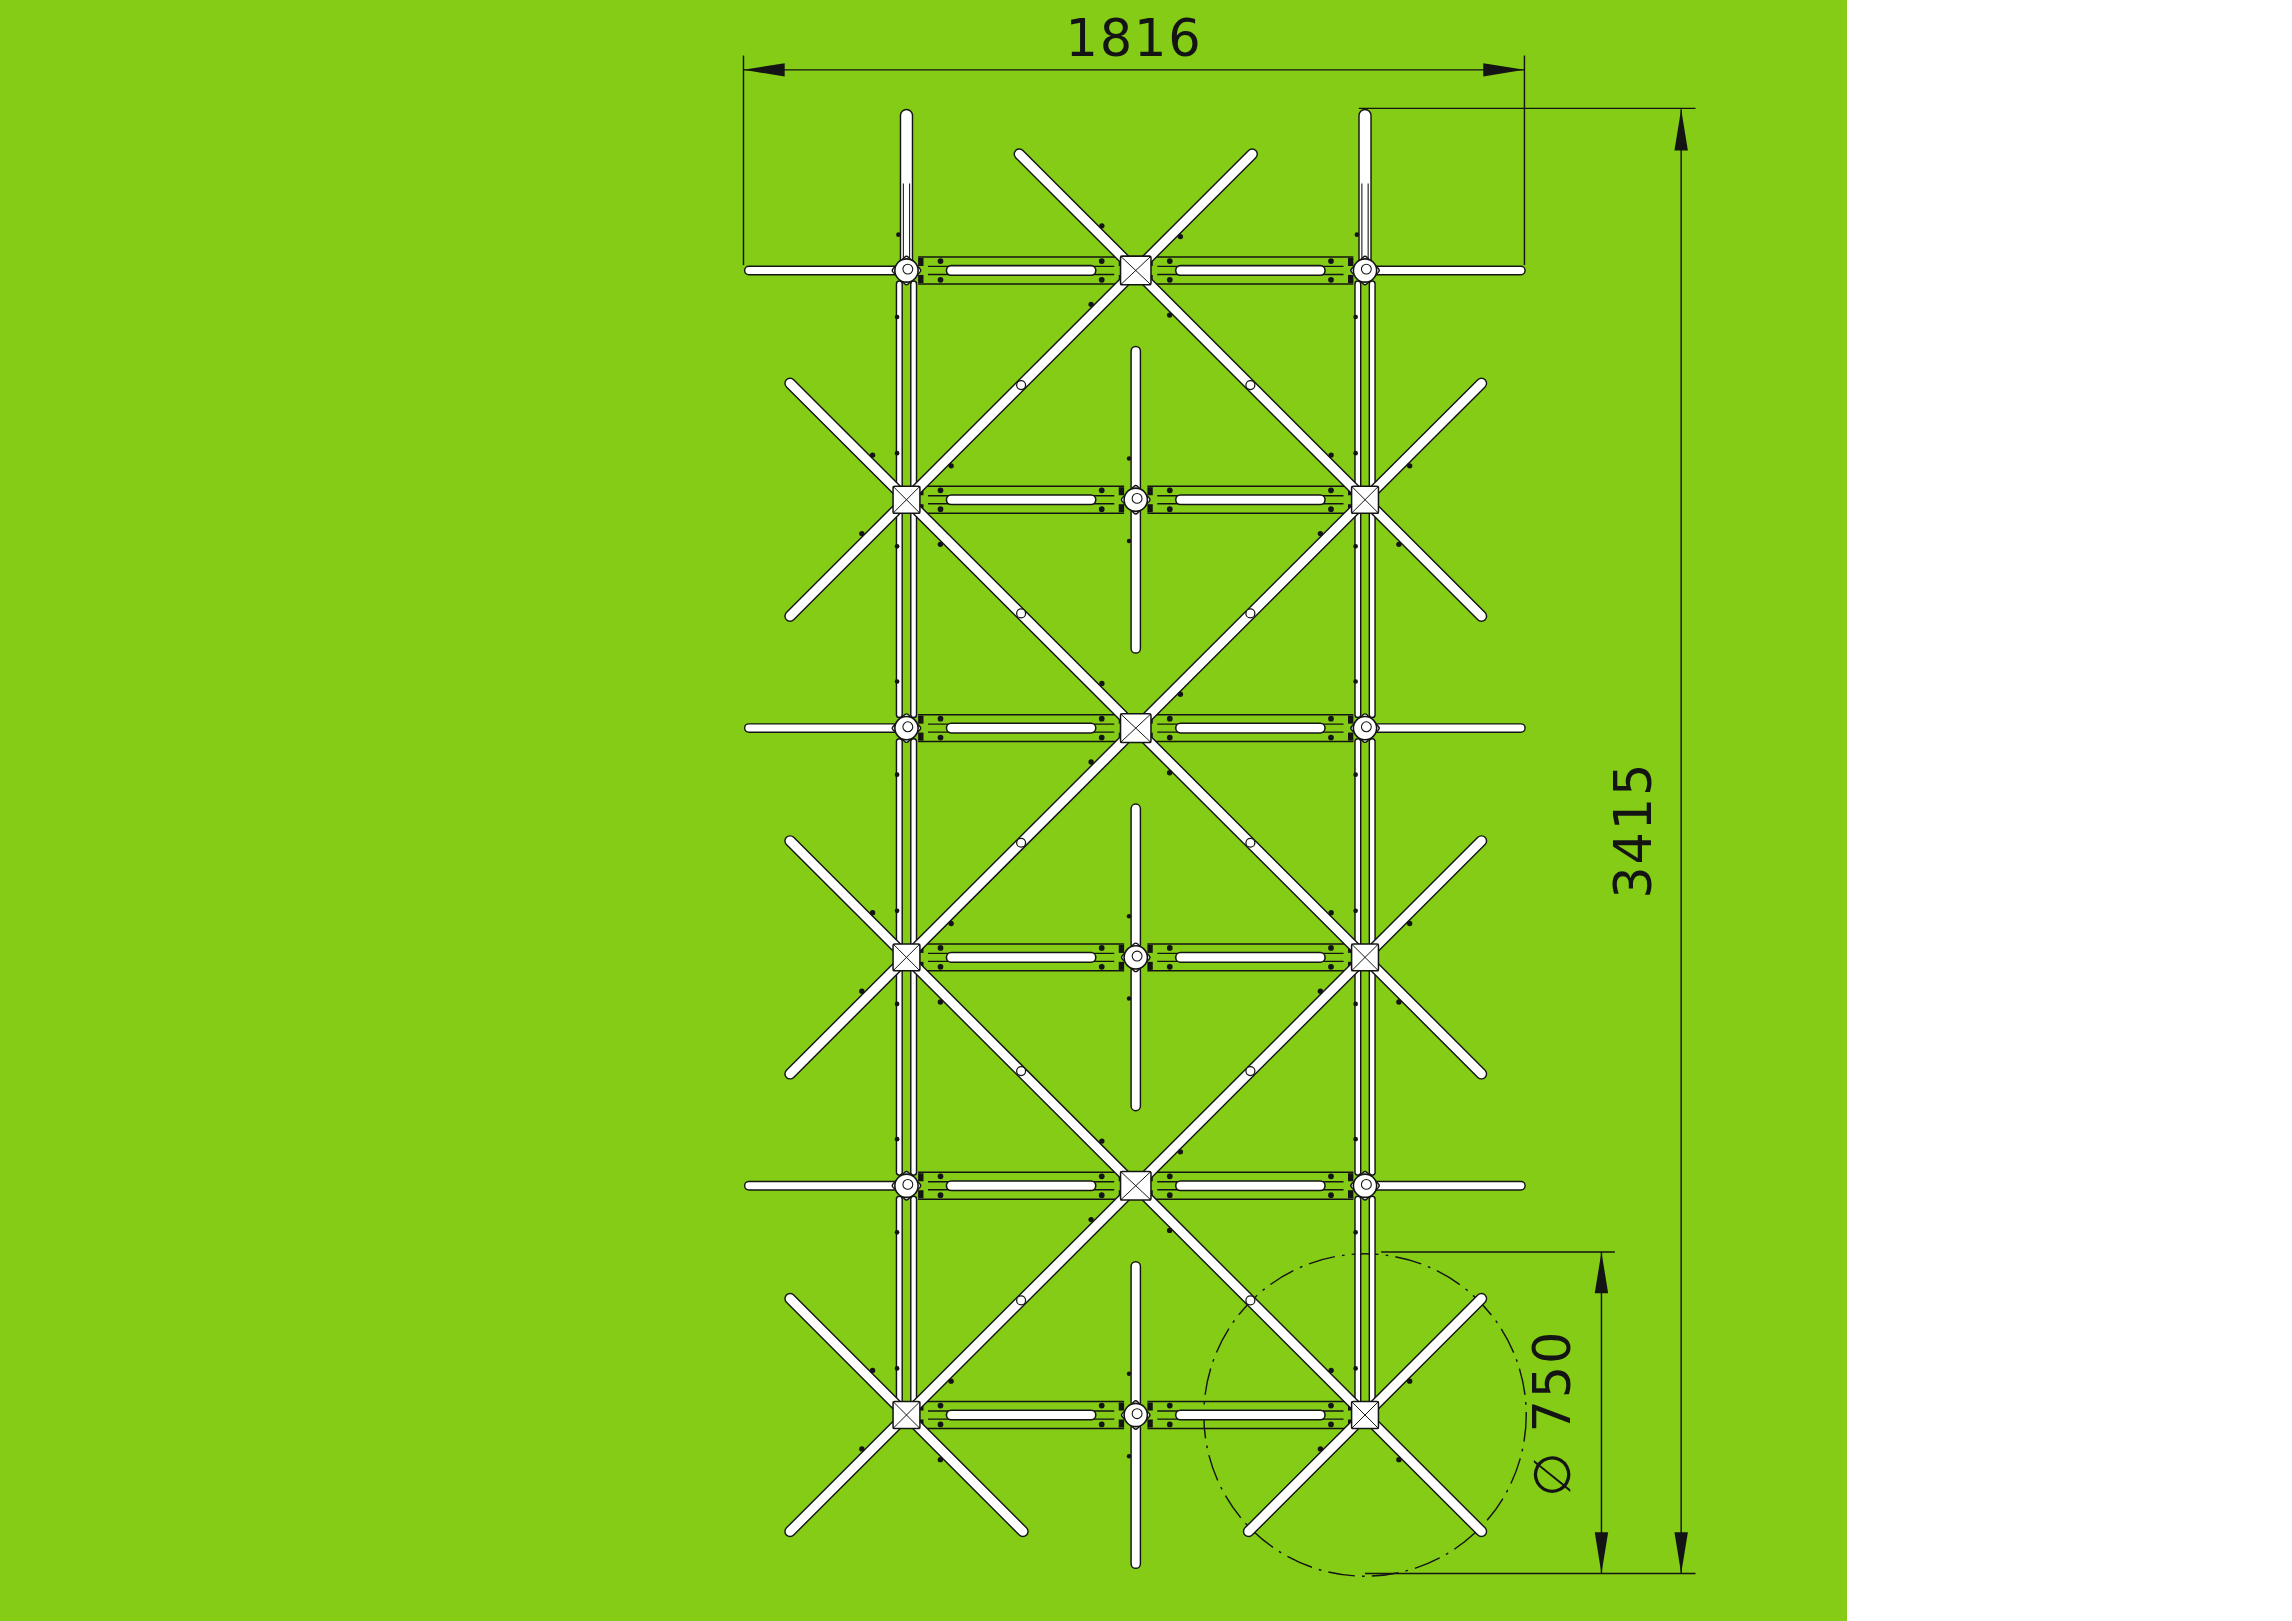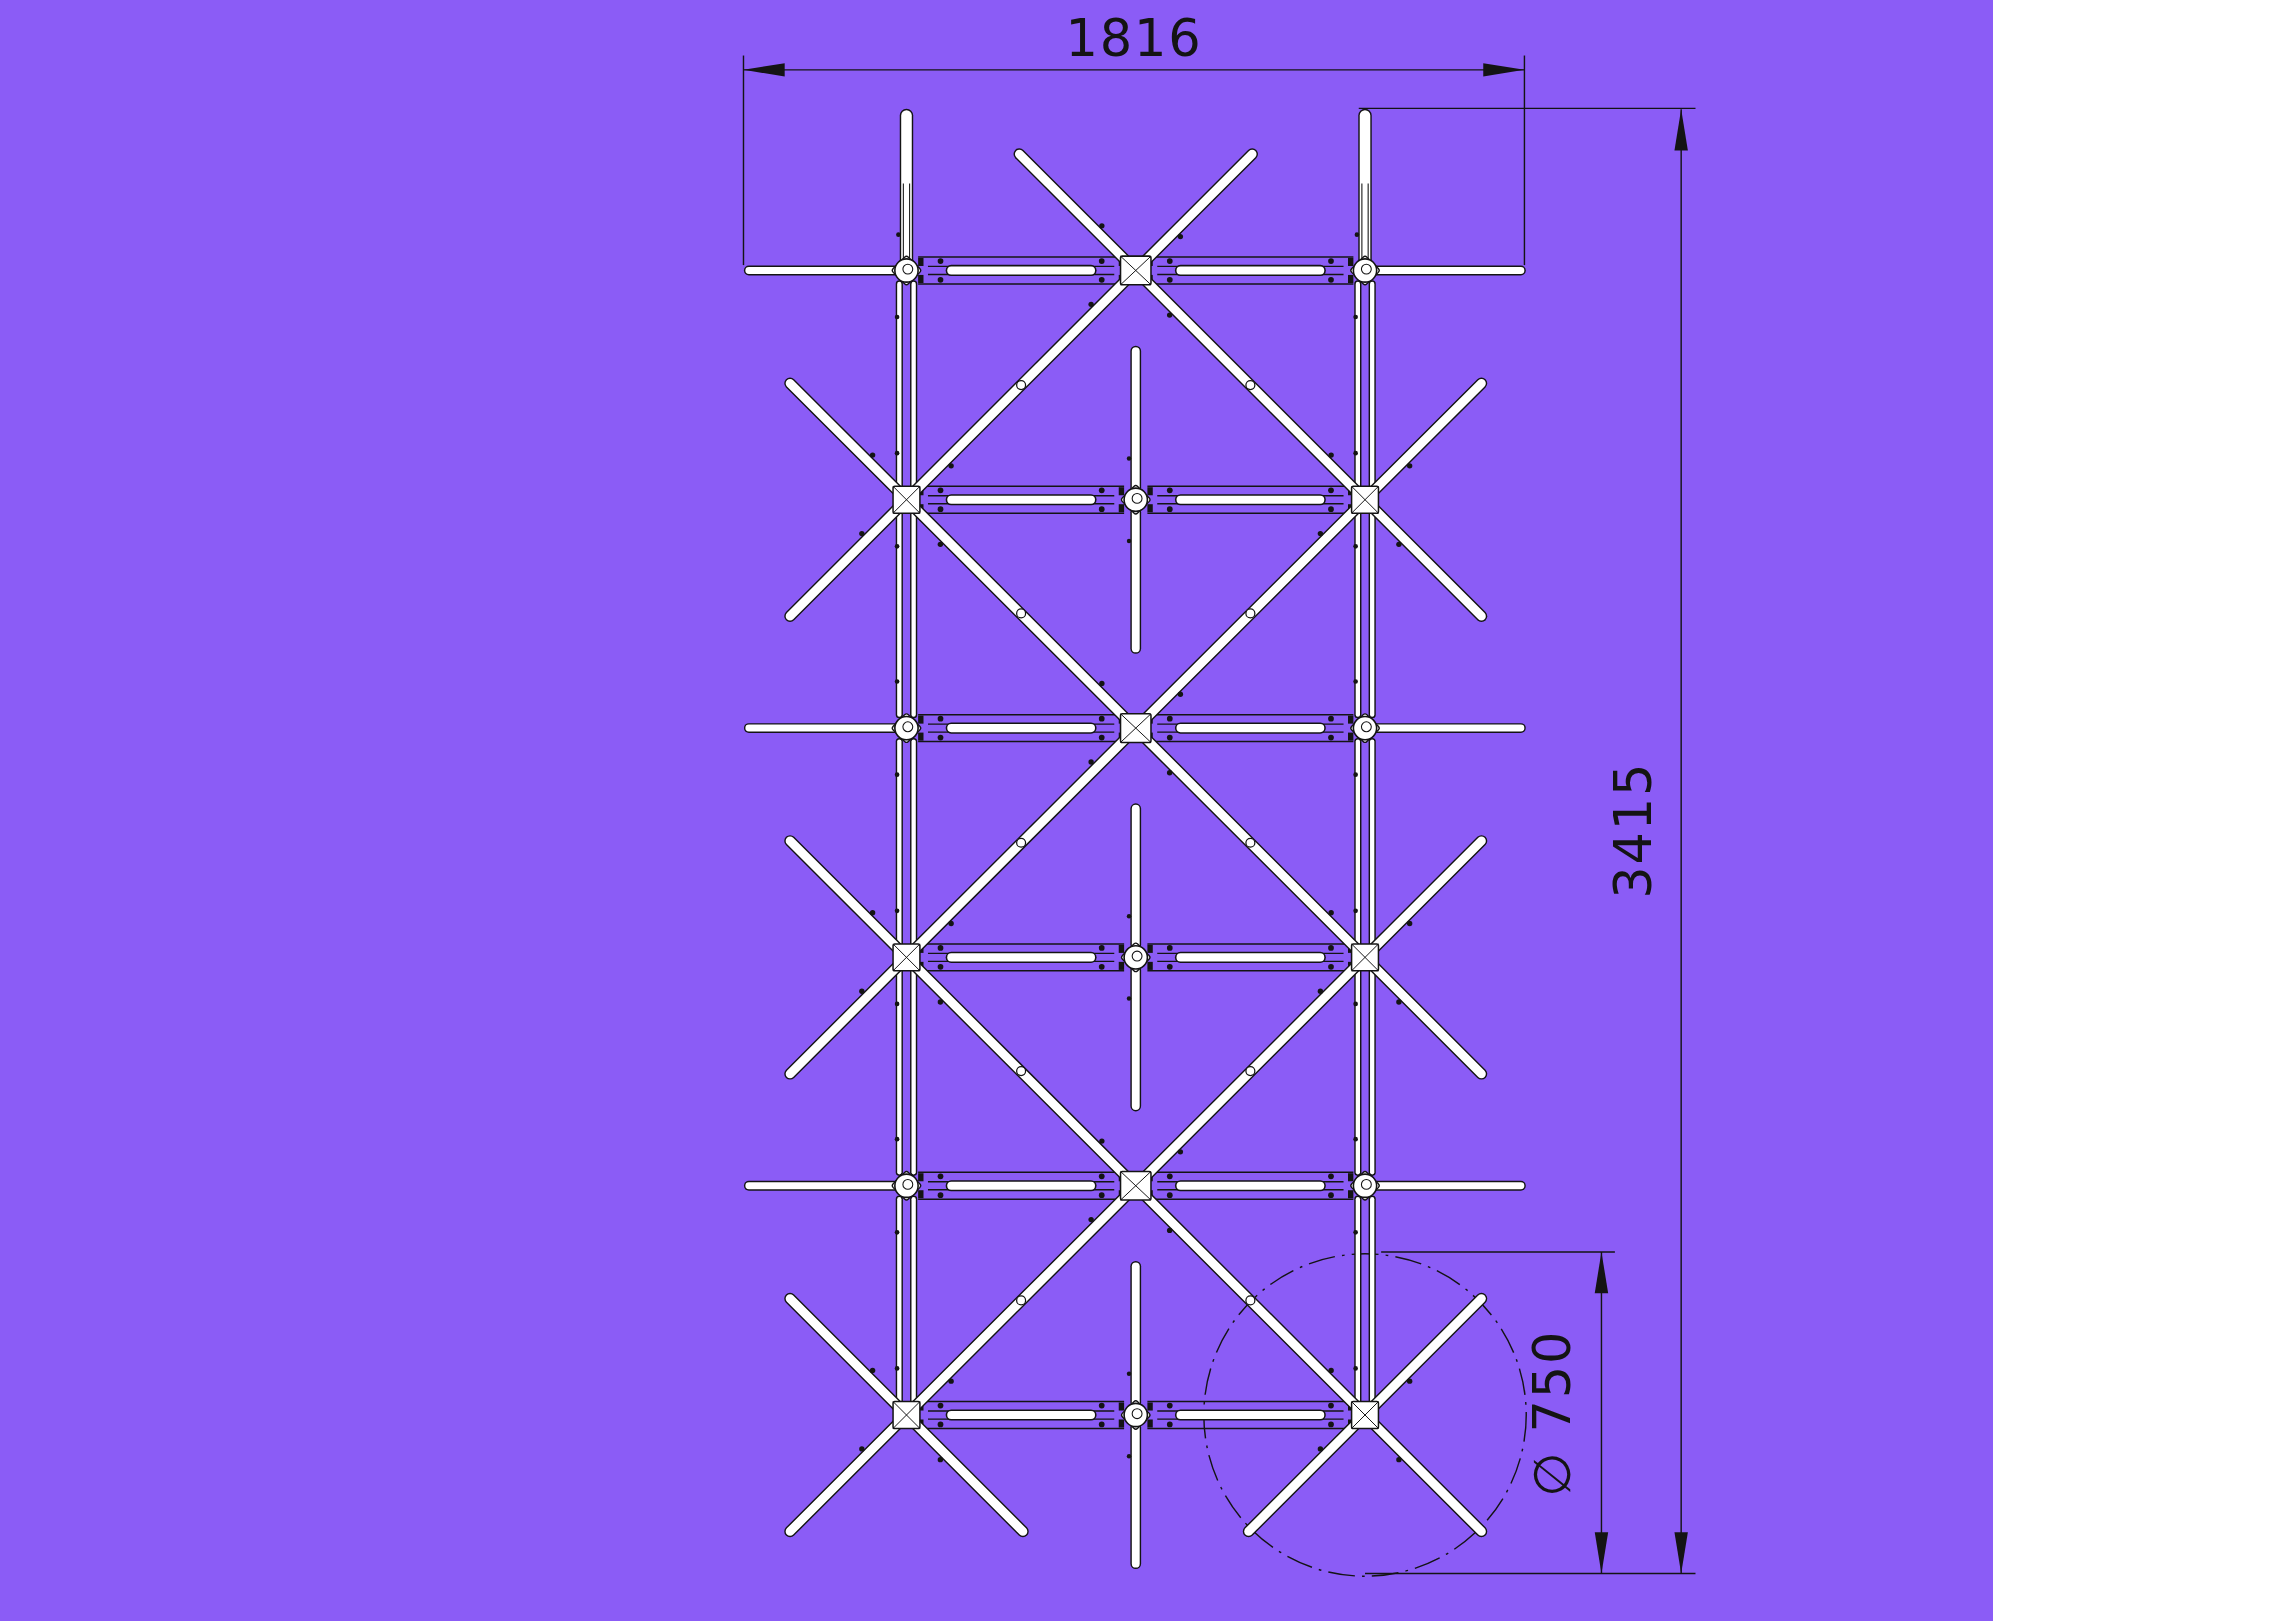--- a/index.html
+++ b/index.html
@@ -3,7 +3,7 @@
 <meta charset="utf-8">
 <style>
   html,body{margin:0;padding:0;background:#ffffff;}
-  .canvas{position:relative;width:1993px;height:1621px;background:#8b5cf6;overflow:hidden;}
+  .canvas{position:relative;width:1847px;height:1621px;background:#84cc16;overflow:hidden;}
   svg{display:block;}
   text.dim{font-family:"DejaVu Sans","Liberation Sans",sans-serif;font-size:57px;letter-spacing:2px;}
 </style>

